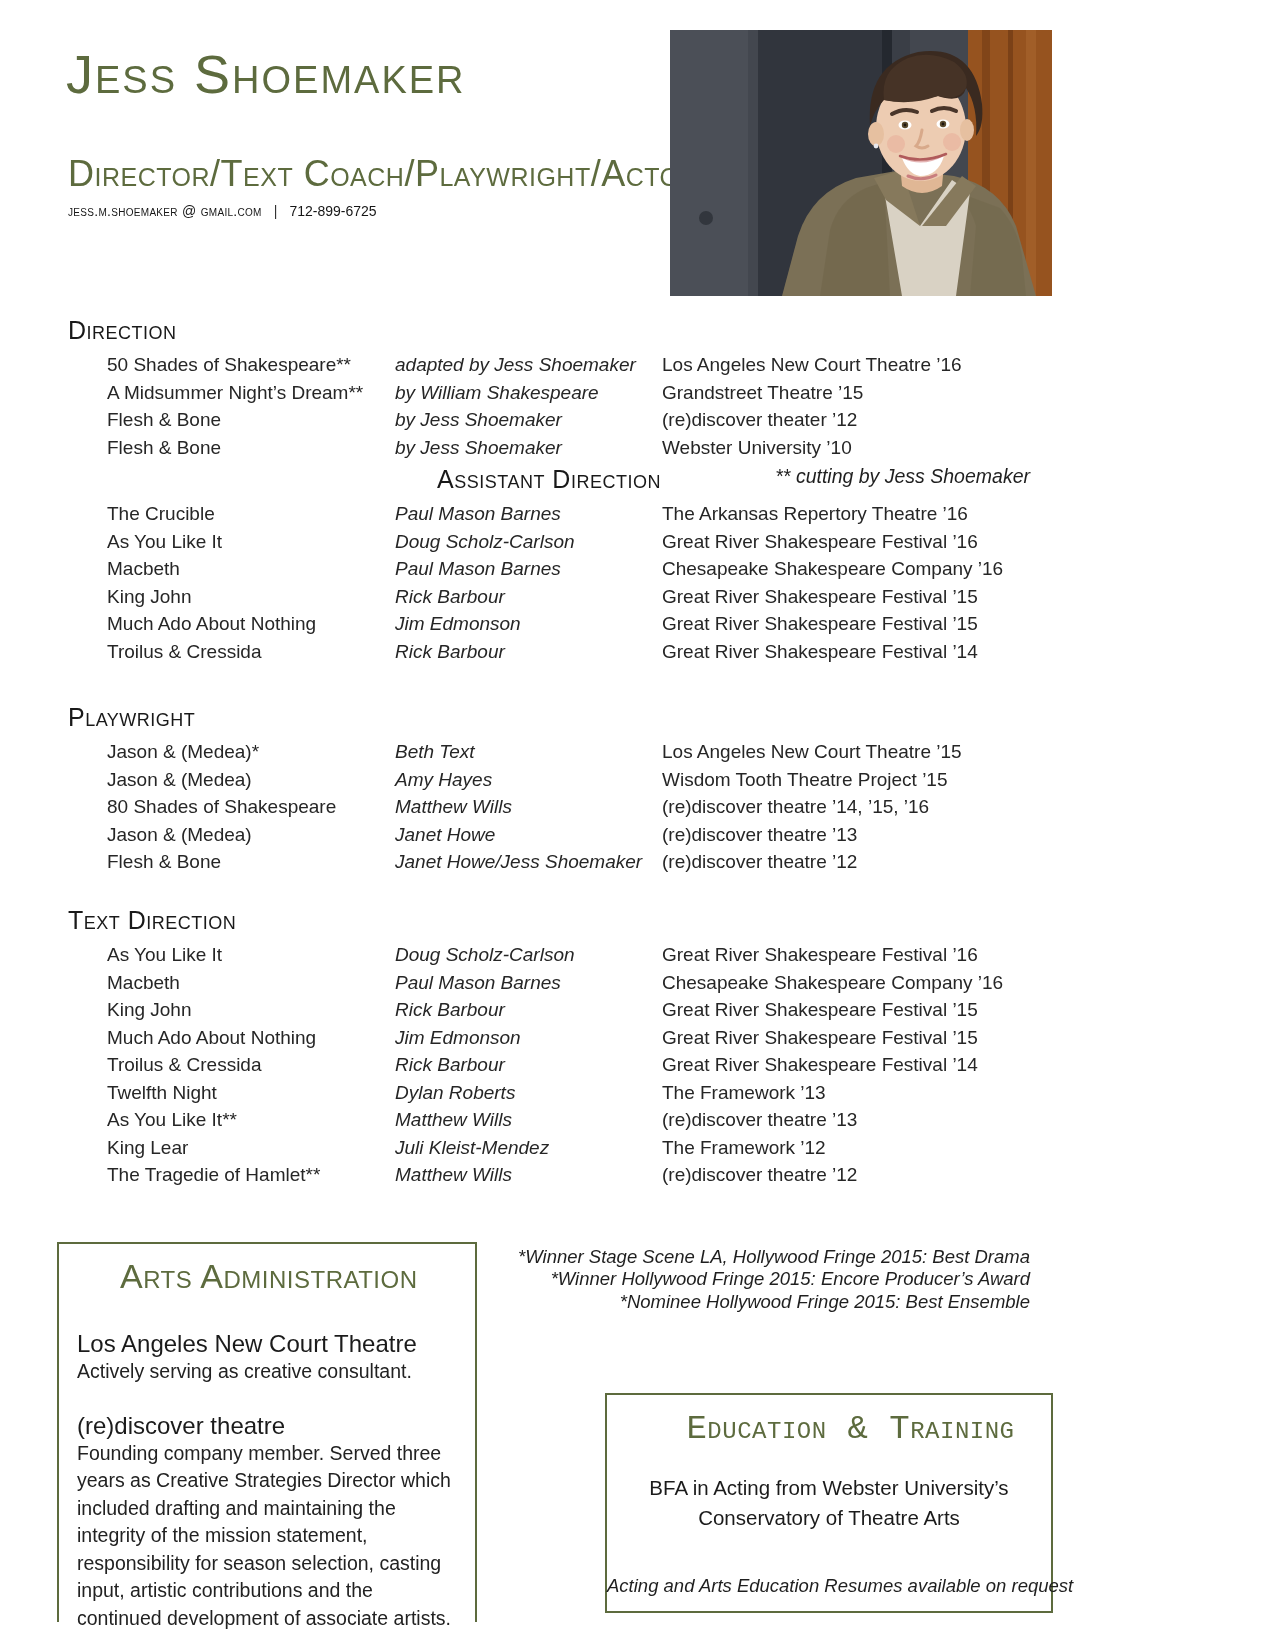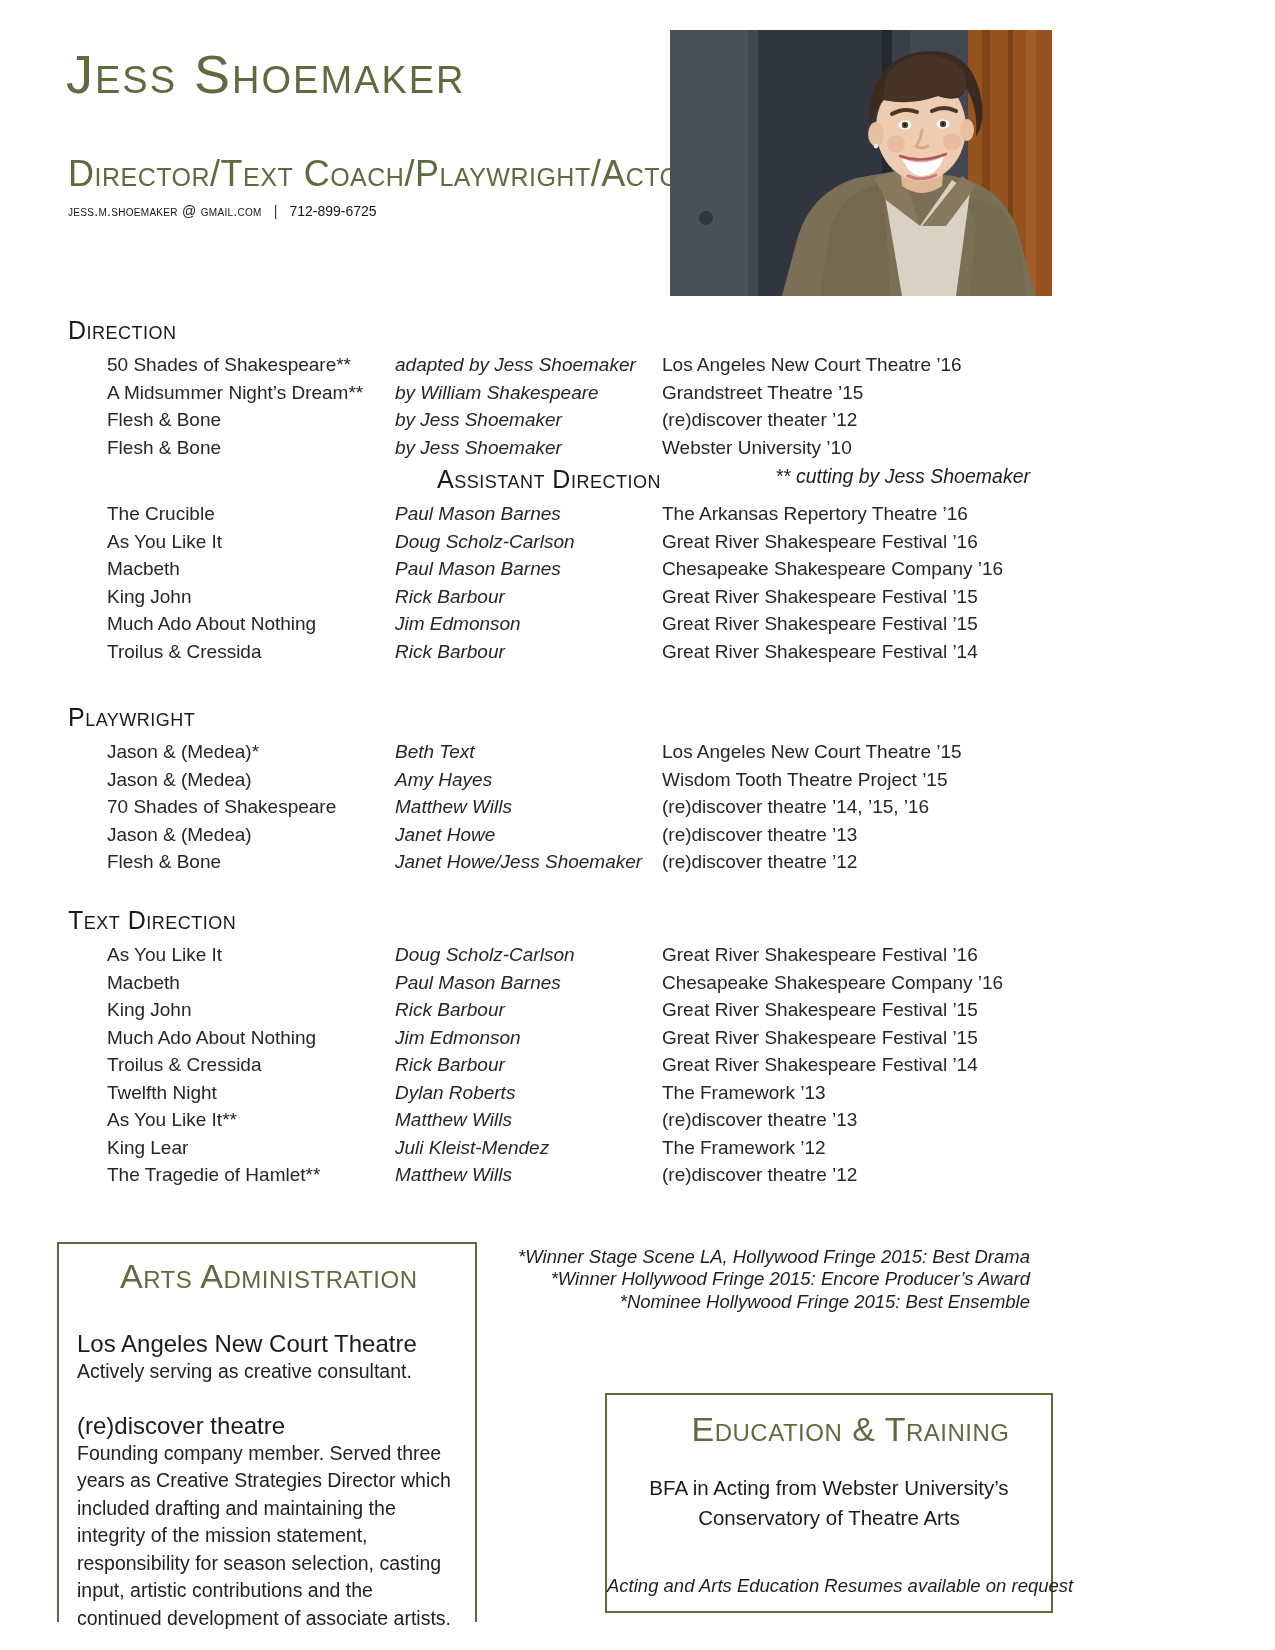--- a/index.html
+++ b/index.html
@@ -248,7 +248,7 @@
   </div>
 
   <div class="row">
-    <span class="c1">70 Shades of Shakespeare</span>
+    <span class="c1">80 Shades of Shakespeare</span>
     <span class="c2">Matthew Wills</span>
     <span class="c3">(re)discover theatre ’14, ’15, ’16</span>
   </div>

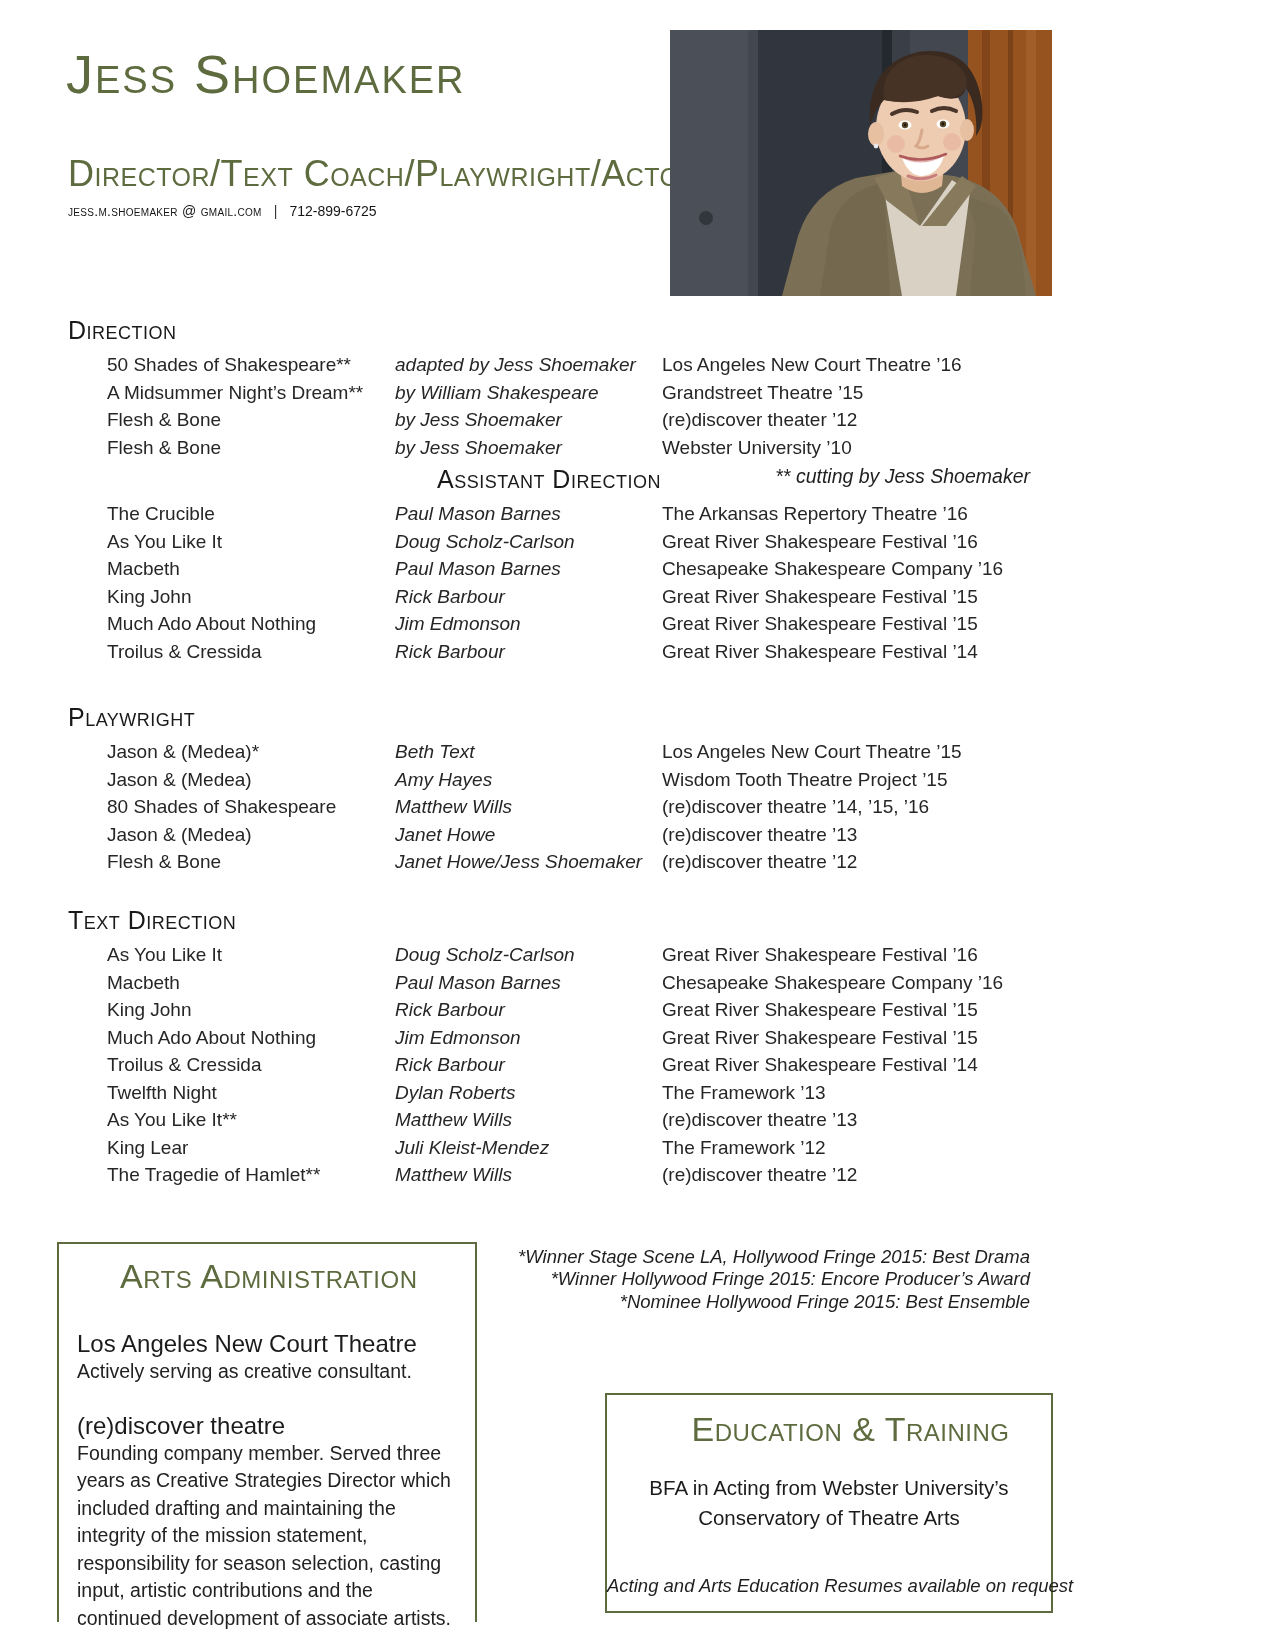--- a/index.html
+++ b/index.html
@@ -350,7 +350,7 @@
 </div>
 
 <div class="edu-box">
-  <div class="box-heading" style="">Education &amp; Training</div>
+  <div class="box-heading" style="font-family:Liberation Mono, monospace;">Education &amp; Training</div>
   <div class="edu-degree">BFA in Acting from Webster University’s Conservatory of Theatre Arts</div>
   <div class="edu-note">Acting and Arts Education Resumes available on request</div>
 </div>

